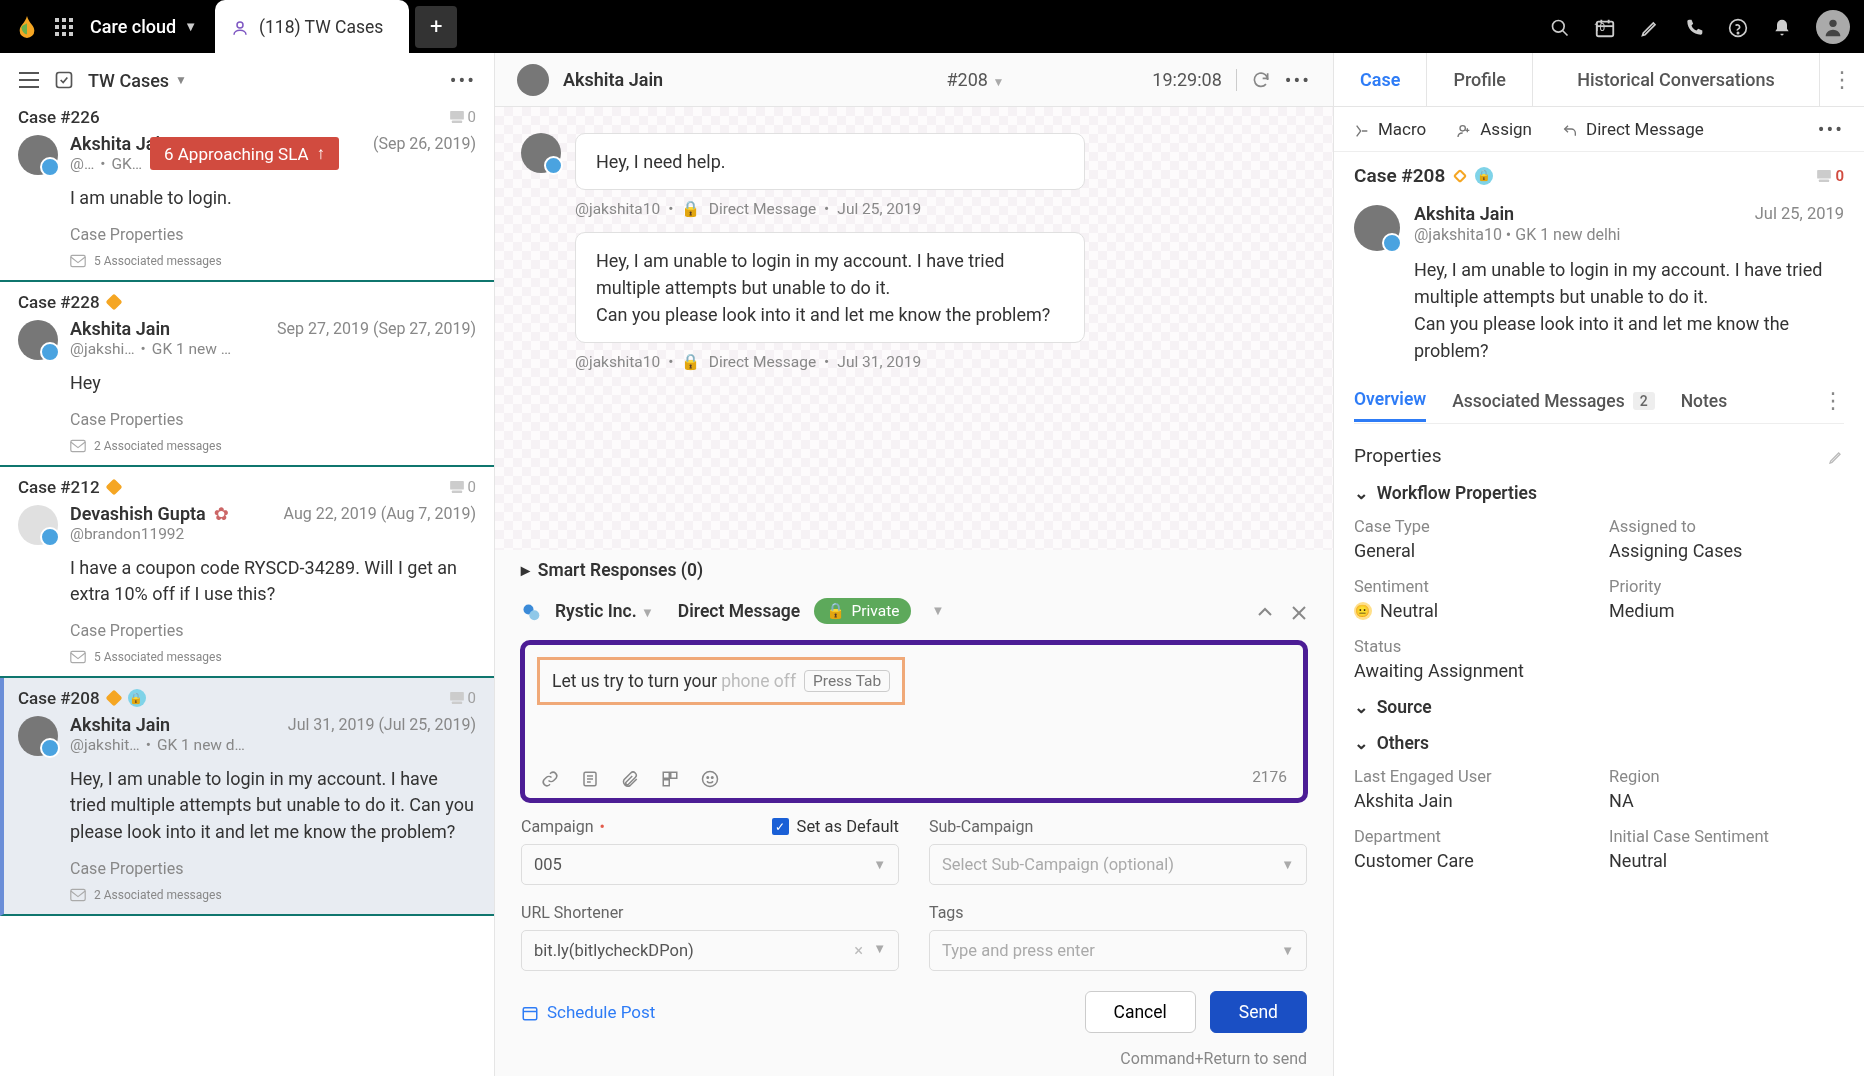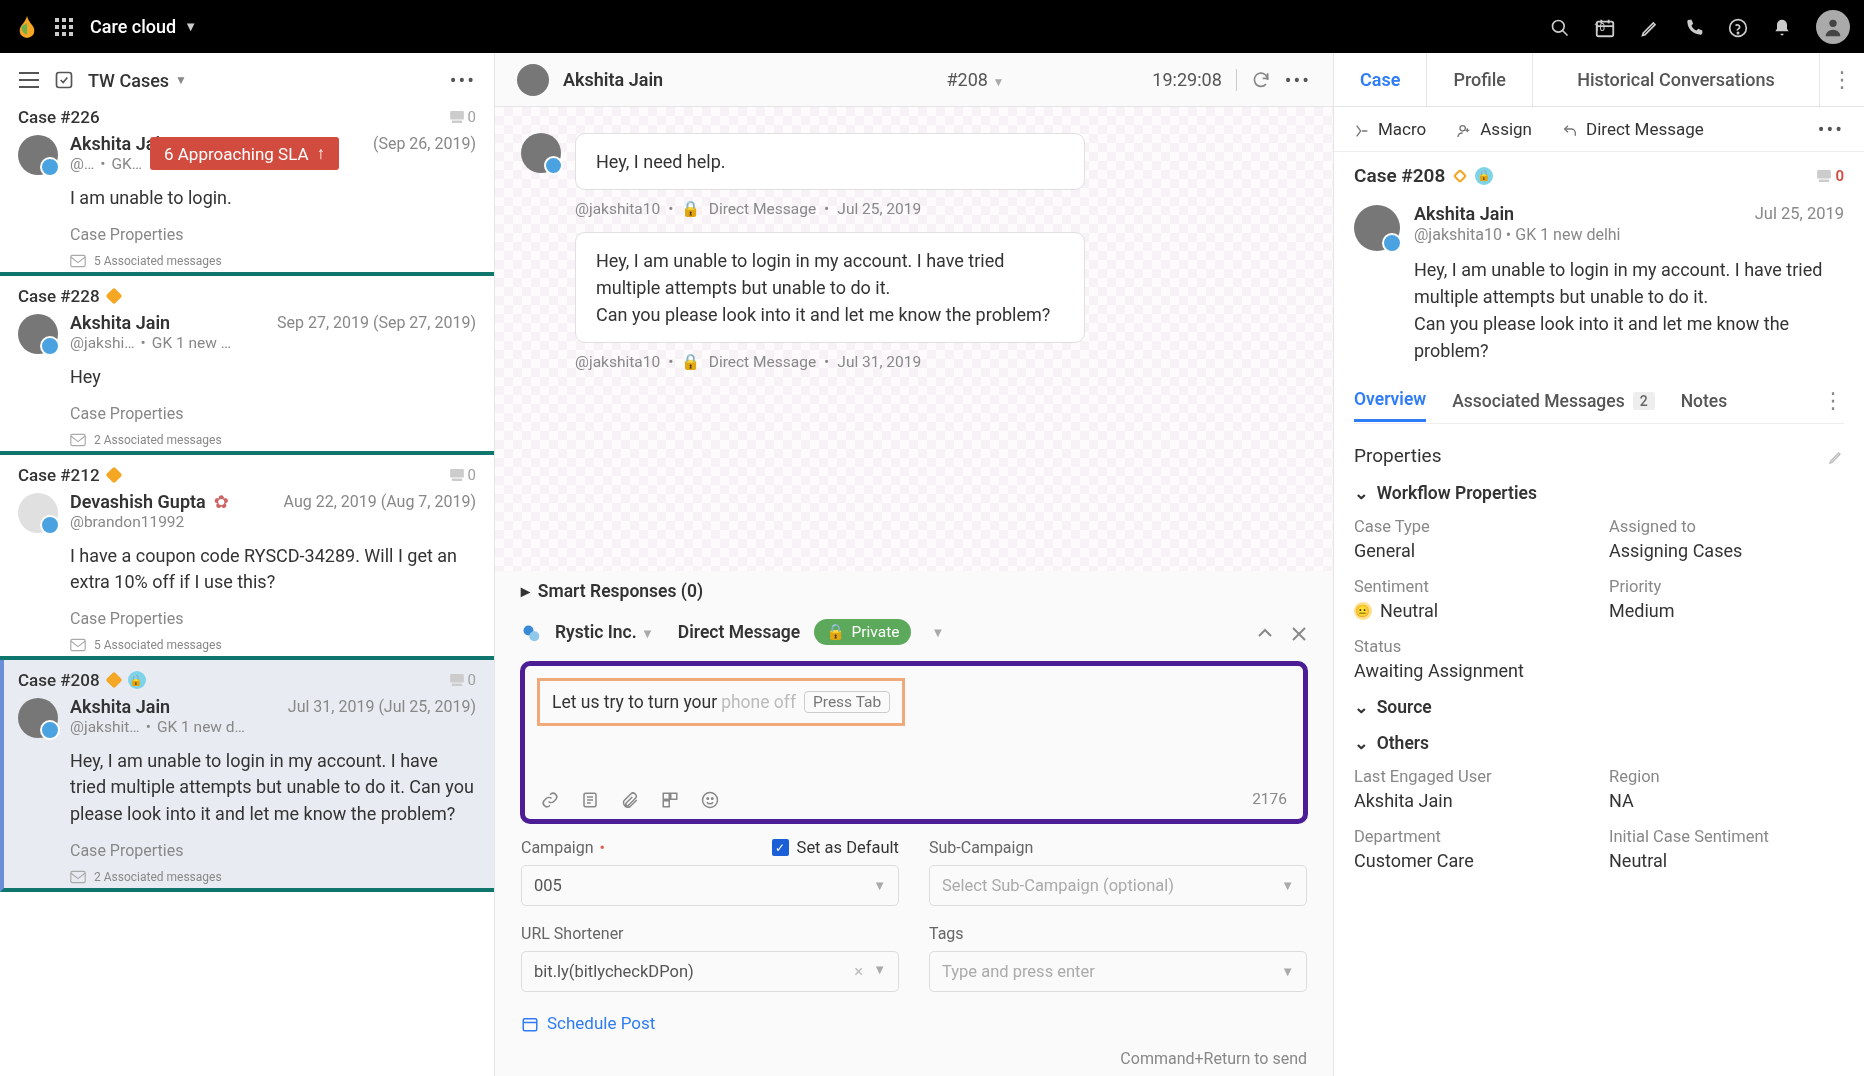--- a/index.html
+++ b/index.html
@@ -187,6 +187,18 @@
   <div class="brand">
     <span>Care cloud</span>
     <span style="font-size:13px;color:#ccc;">▼</span>
+  </div>
+  <div class="tabs-region">
+    <div class="app-tab">
+      <span class="tab-icon">
+        <svg width="18" height="18" viewBox="0 0 24 24" fill="none" stroke="#7e57c2" stroke-width="2">
+            <circle cx="12" cy="8" r="4"></circle>
+            <path d="M4 21c0-4 4-6 8-6s8 2 8 6"></path>
+          </svg>
+      </span>
+      <span>(118) TW Cases</span>
+    </div>
+    <div class="new-tab">+</div>
   </div>
   <div class="topbar-spacer"></div>
   <div class="topbar-actions">

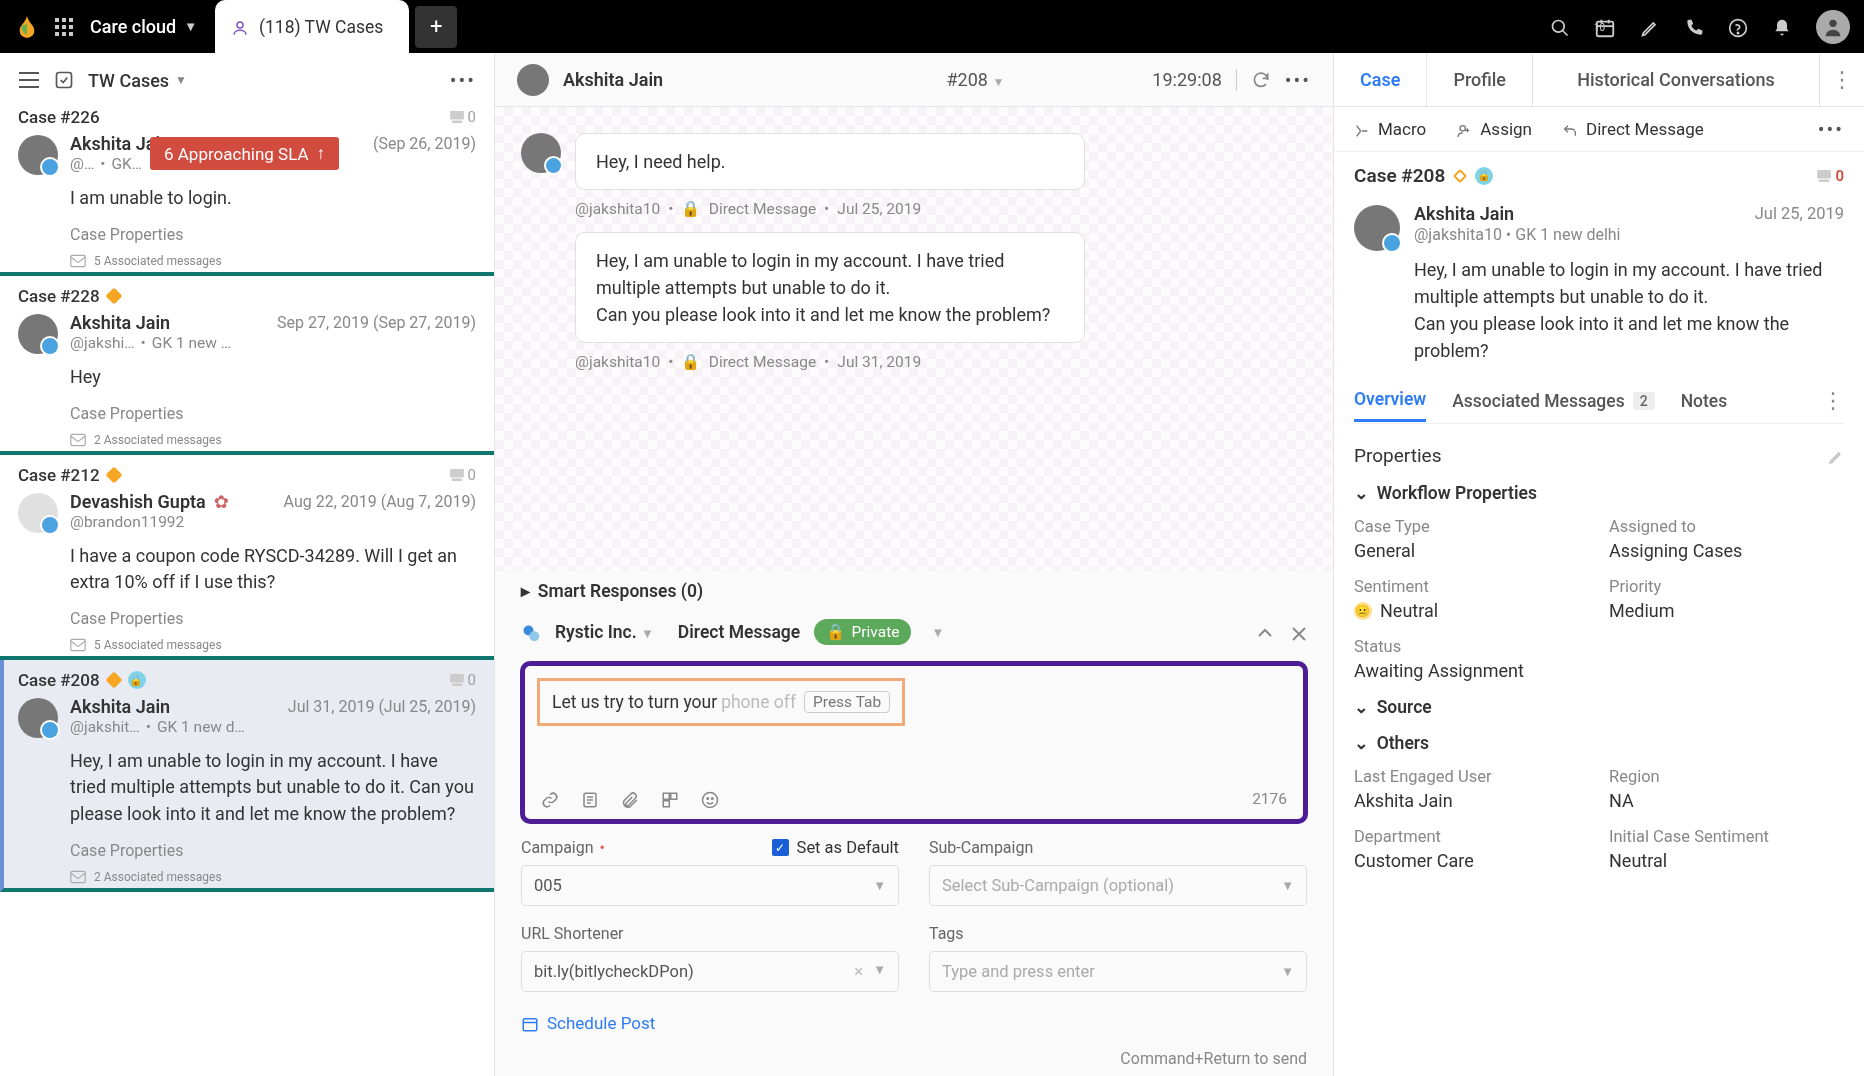--- a/index.html
+++ b/index.html
@@ -46,7 +46,7 @@
 
   .case-list { flex: 1; overflow-y: auto; position: relative;}
   .sla-badge { position: absolute; top: 30px; left: 150px; background: var(--badge-red); color: #fff; padding: 6px 14px; border-radius: 3px; font-size: 17px; display: flex; align-items: center; gap: 8px; z-index: 5;}
-  .case-item { padding: 10px 18px 4px 18px; border-bottom: 4px solid #0f766e; }
+  .case-item { padding: 10px 18px 12px 18px; border-bottom: 2px solid #0f766e; }
   .case-item.selected { background: var(--bg-selected); border-left: 4px solid #6b8ed8; padding-left:14px;}
   .case-top { display: flex; align-items: center; gap: 8px; font-size: 17px;}
   .case-num { font-weight: 500; }

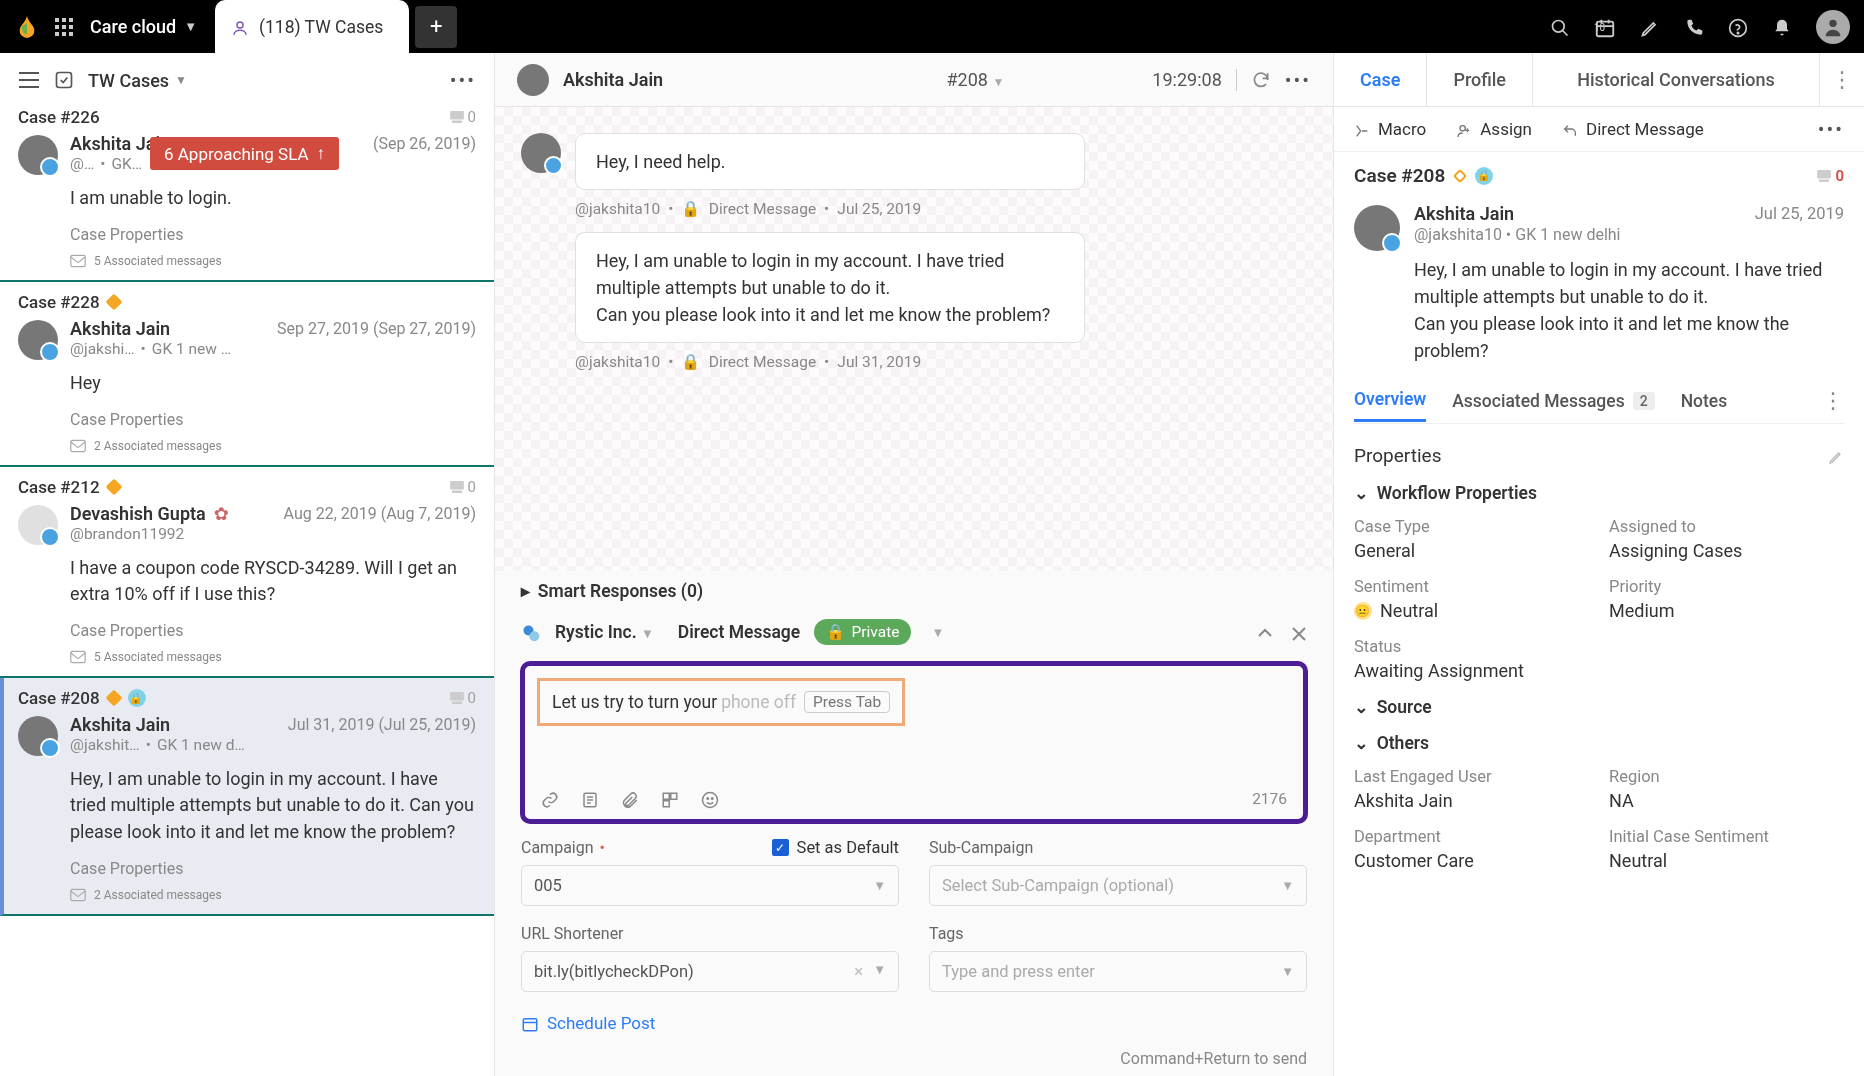--- a/index.html
+++ b/index.html
@@ -574,6 +574,10 @@
             </svg></span>
         <span>Schedule Post</span>
       </span>
+      <div class="footer-right">
+        <button class="btn">Cancel</button>
+        <button class="btn primary">Send</button>
+      </div>
     </div>
     <div class="kb-hint">Command+Return to send</div>
   </div>

